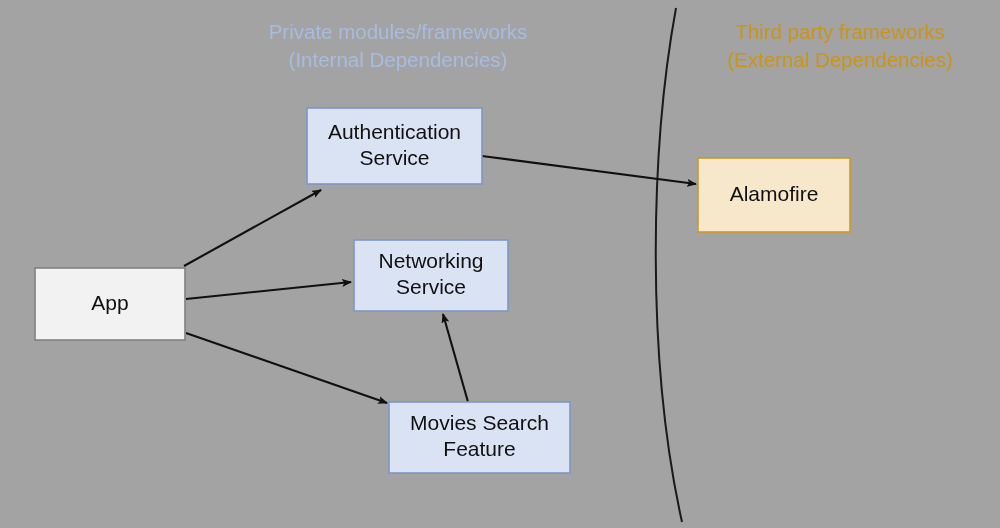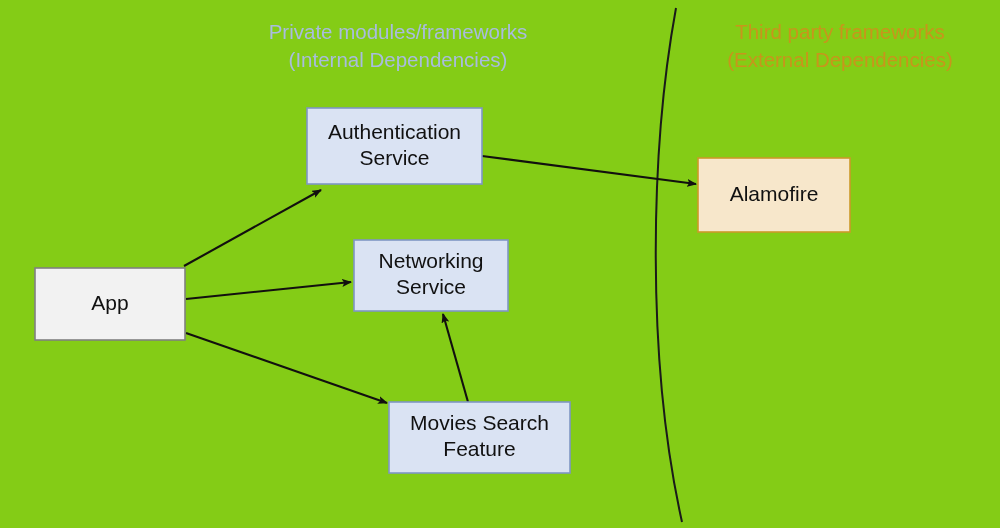--- a/index.html
+++ b/index.html
@@ -17,7 +17,7 @@
     position: relative;
     width: 1000px;
     height: 528px;
-    background: #84cc16;
+    background: #a3a3a3;
   }
   svg.canvas {
     position: absolute;

